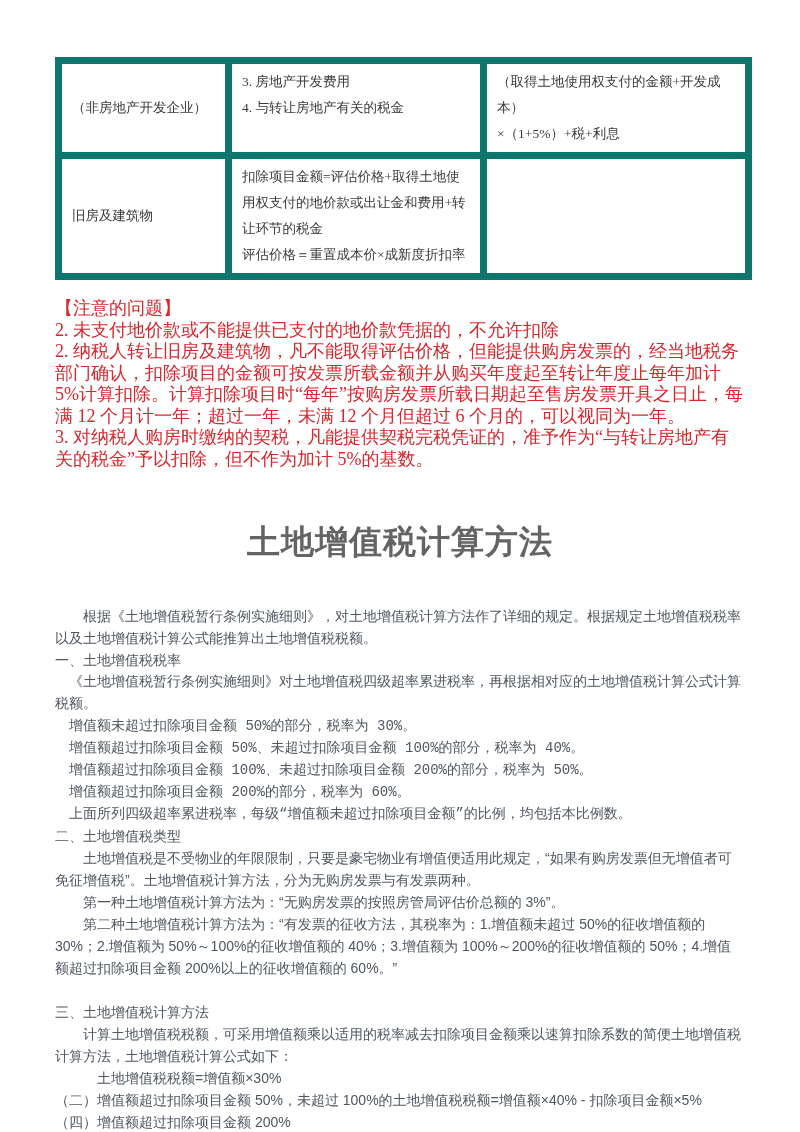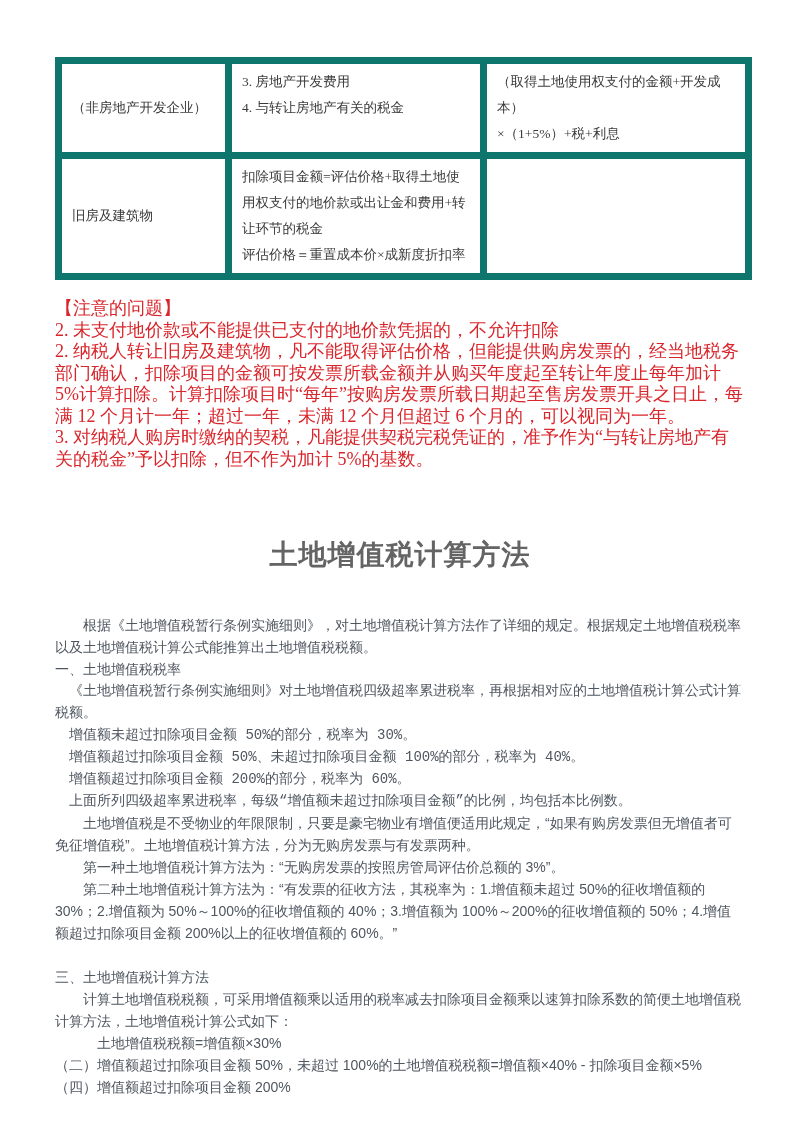--- a/index.html
+++ b/index.html
@@ -60,9 +60,9 @@
 
   
   .article-title {
-    margin: 66px 0 0 0;
+    margin: 50px 0 0 0;
     text-align: center;
-    font-size: 28px;
+    font-size: 33px;
     font-weight: bold;
     color: #646464;
     letter-spacing: 1px;

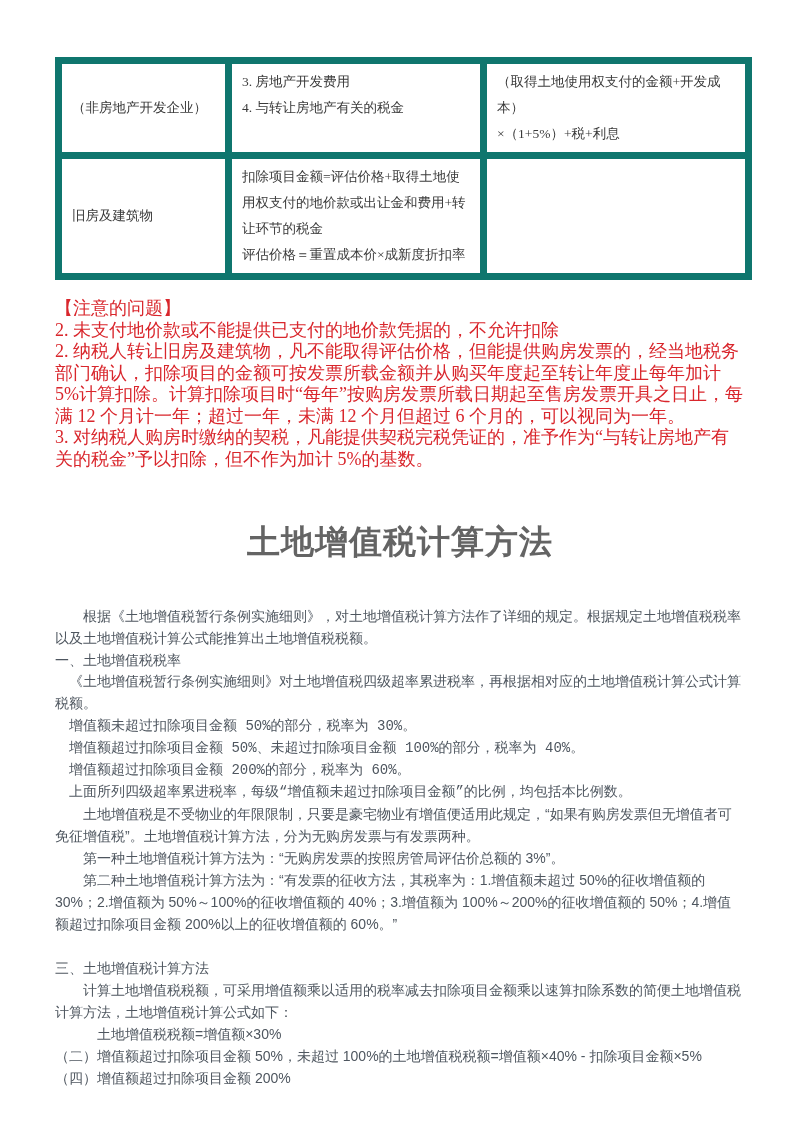--- a/index.html
+++ b/index.html
@@ -136,6 +136,7 @@
 
       <p class="i1">增值额超过扣除项目金额 50%、未超过扣除项目金额 100%的部分，税率为 40%。</p>
 
+      <p class="i1">增值额超过扣除项目金额 100%、未超过扣除项目金额 200%的部分，税率为 50%。</p>
 
       <p class="i1">增值额超过扣除项目金额 200%的部分，税率为 60%。</p>
 

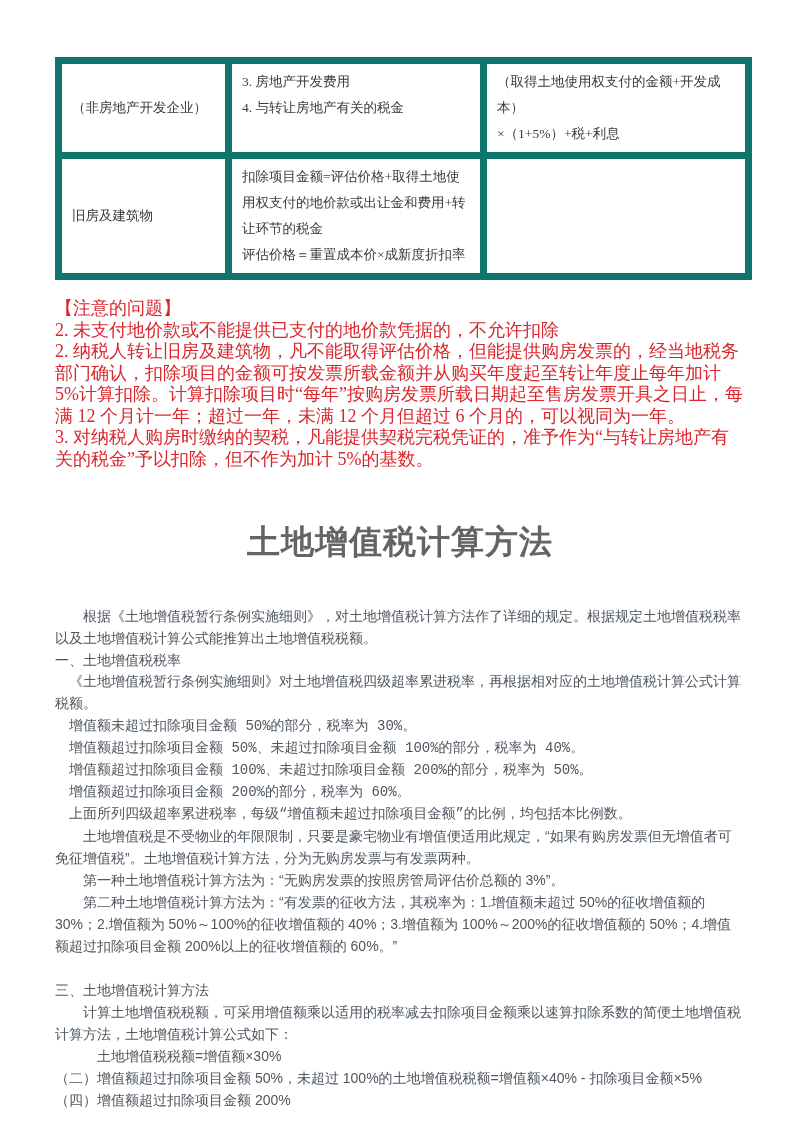--- a/index.html
+++ b/index.html
@@ -142,6 +142,7 @@
 
       <p class="i1">上面所列四级超率累进税率，每级“增值额未超过扣除项目金额”的比例，均包括本比例数。</p>
 
+      <p class="i0">二、土地增值税类型</p>
 
       <p class="i2">土地增值税是不受物业的年限限制，只要是豪宅物业有增值便适用此规定，“如果有购房发票但无增值者可免征增值税”。土地增值税计算方法，分为无购房发票与有发票两种。</p>
 

